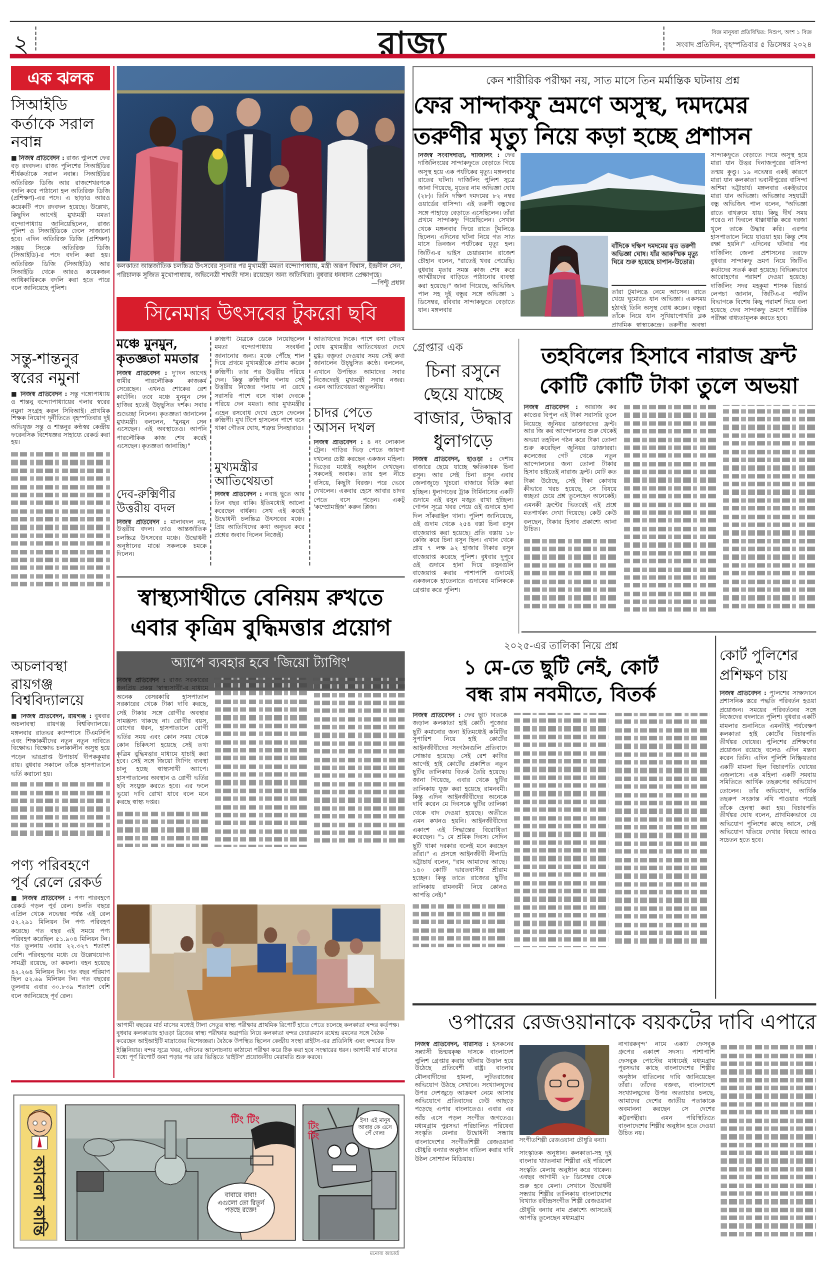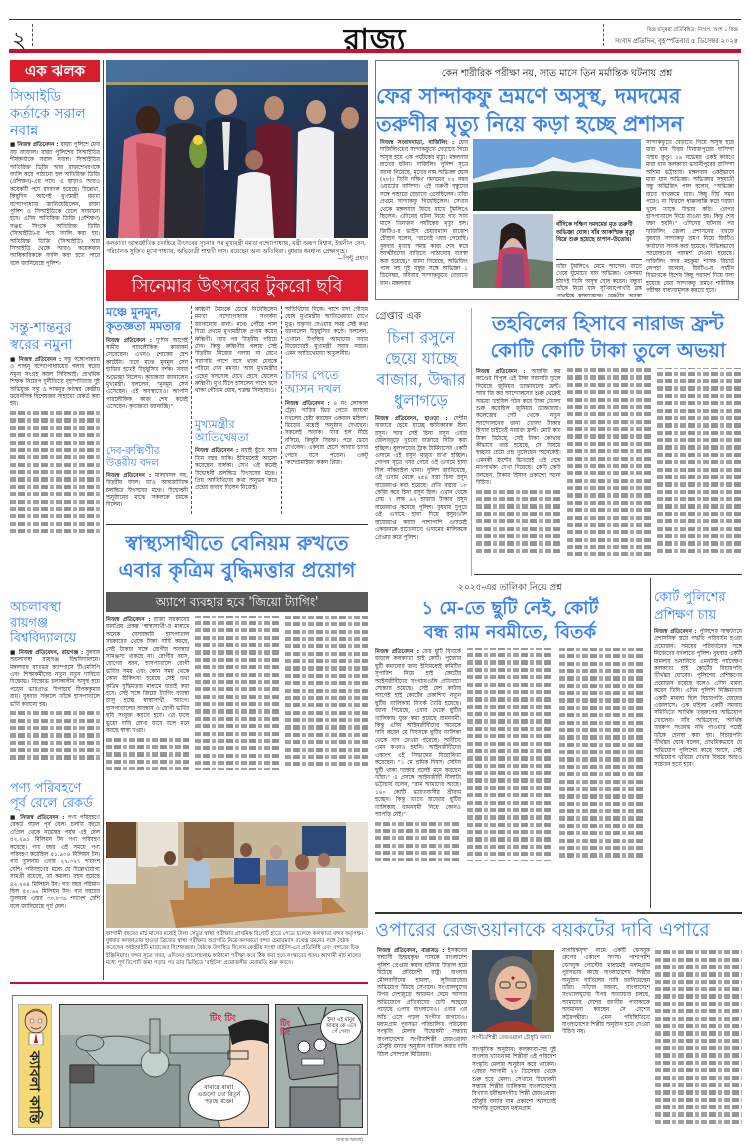--- a/index.html
+++ b/index.html
@@ -29,7 +29,7 @@
   .vr { position:absolute; width:1px; background:#aaa; }
 
   .red-tag { background:#d81d2c; color:#fff; text-align:center; font-size:15px; font-weight:bold; }
-  .hl { font-family:"DejaVu Serif",serif; color:#3b82f6; font-weight:bold; line-height:1.2; }
+  .hl { font-family:"DejaVu Serif",serif; color:#000000; font-weight:bold; line-height:1.2; }
 
   .photo { position:absolute; overflow:hidden; }
   .caption { font-family:"DejaVu Sans",sans-serif; font-size:5.8px; line-height:7.6px; color:#222; }

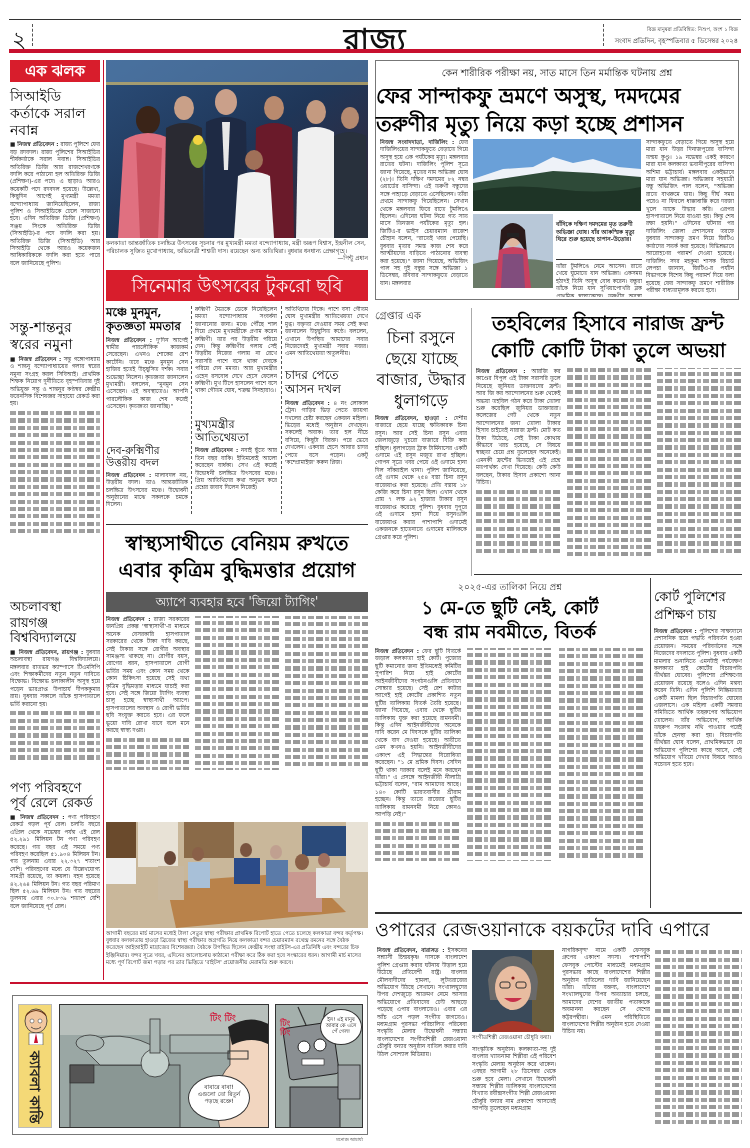--- a/index.html
+++ b/index.html
@@ -164,7 +164,7 @@
   <div>স্বাস্থ্যসাথীতে বেনিয়ম রুখতে</div>
   <div>এবার কৃত্রিম বুদ্ধিমত্তার প্রয়োগ</div>
 </div>
-<div class="subbar abs" style="left:106px;top:592px;width:262px;height:20px;line-height:20px;font-weight:normal;font-size:12px;">অ্যাপে ব্যবহার হবে 'জিয়ো ট্যাগিং'</div>
+<div class="subbar abs" style="left:106px;top:592px;width:262px;height:36px;line-height:20px;font-weight:normal;font-size:12px;">অ্যাপে ব্যবহার হবে 'জিয়ো ট্যাগিং'</div>
 <div class="body-text abs" style="left:106px;top:616px;width:262px;height:205px;column-count:3;column-gap:6px;">
   <b>নিজস্ব প্রতিবেদন :</b>
   <span>রাজ্য সরকারের জনপ্রিয় প্রকল্প 'স্বাস্থ্যসাথী'-র মাধ্যমে অনেক বেসরকারি হাসপাতাল সরকারের থেকে টাকা দাবি করছে, সেই টাকার সঙ্গে রোগীর অবস্থার সামঞ্জস্য থাকছে না। রোগীর বয়স, রোগের ধরন, হাসপাতালে রোগী ভর্তির সময় এবং কোন সময় থেকে কোন চিকিৎসা হয়েছে সেই তথ্য কৃত্রিম বুদ্ধিমত্তার মাধ্যমে যাচাই করা হবে। সেই সঙ্গে জিয়ো ট্যাগিং ব্যবস্থা চালু হচ্ছে স্বাস্থ্যসাথী অ্যাপে। হাসপাতালের অবস্থান ও রোগী ভর্তির ছবি সংযুক্ত করতে হবে। এর ফলে ভুয়ো দাবি রোখা যাবে বলে মনে করছে স্বাস্থ্য দপ্তর।</span>

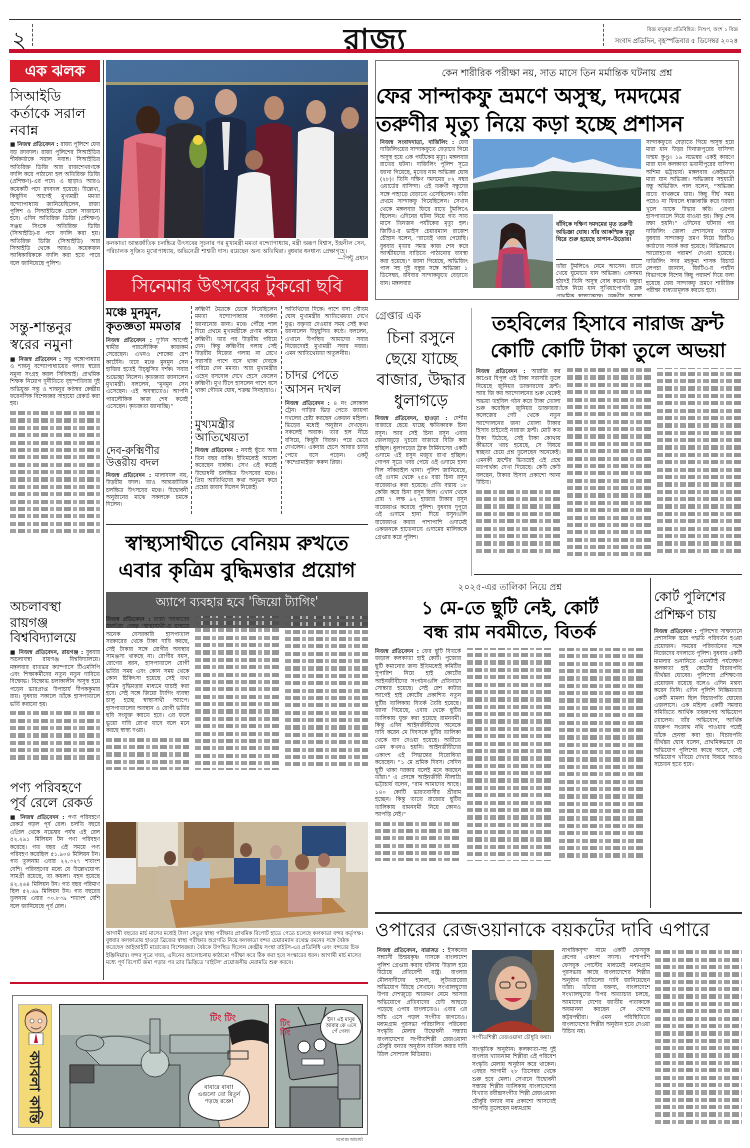--- a/index.html
+++ b/index.html
@@ -328,7 +328,7 @@
 </div>
 <div class="hr-black" style="left:375px;top:912px;width:367px;height:2px;"></div>
 
-<div class="hl abs" style="left:375px;top:916px;width:367px;font-size:19px;line-height:26px;text-align:left;font-weight:normal;">ওপারের রেজওয়ানাকে বয়কটের দাবি এপারে</div>
+<div class="hl abs" style="left:375px;top:916px;width:367px;font-size:19px;line-height:26px;text-align:right;font-weight:normal;">ওপারের রেজওয়ানাকে বয়কটের দাবি এপারে</div>
 <div class="body-text abs" style="left:377px;top:947px;width:90px;height:190px;">
   <b>নিজস্ব প্রতিবেদন, বারাসত :</b>
   <span>ইসকনের সন্ন্যাসী চিন্ময়কৃষ্ণ দাসকে বাংলাদেশ পুলিশ গ্রেপ্তার করার ঘটনায় উত্তাল হয়ে উঠেছে প্রতিবেশী রাষ্ট্র। বাংলার মৌলবাদীদের হামলা, লুটতরাজের অভিযোগ উঠছে সেখানে। সংখ্যালঘুদের উপর দেশজুড়ে আক্রমণ নেমে আসার অভিযোগে প্রতিবাদের ঢেউ আছড়ে পড়েছে এপার বাংলাতেও। এবার এর আঁচ এসে পড়ল সংগীত জগতেও। মধ্যমগ্রাম পুরসভা পরিচালিত পরিষেবা সংস্কৃতি মেলার উদ্বোধনী সন্ধ্যায় বাংলাদেশের সংগীতশিল্পী রেজওয়ানা চৌধুরি বন্যার অনুষ্ঠান বাতিল করার দাবি উঠল সোশ্যাল মিডিয়ায়।</span>

